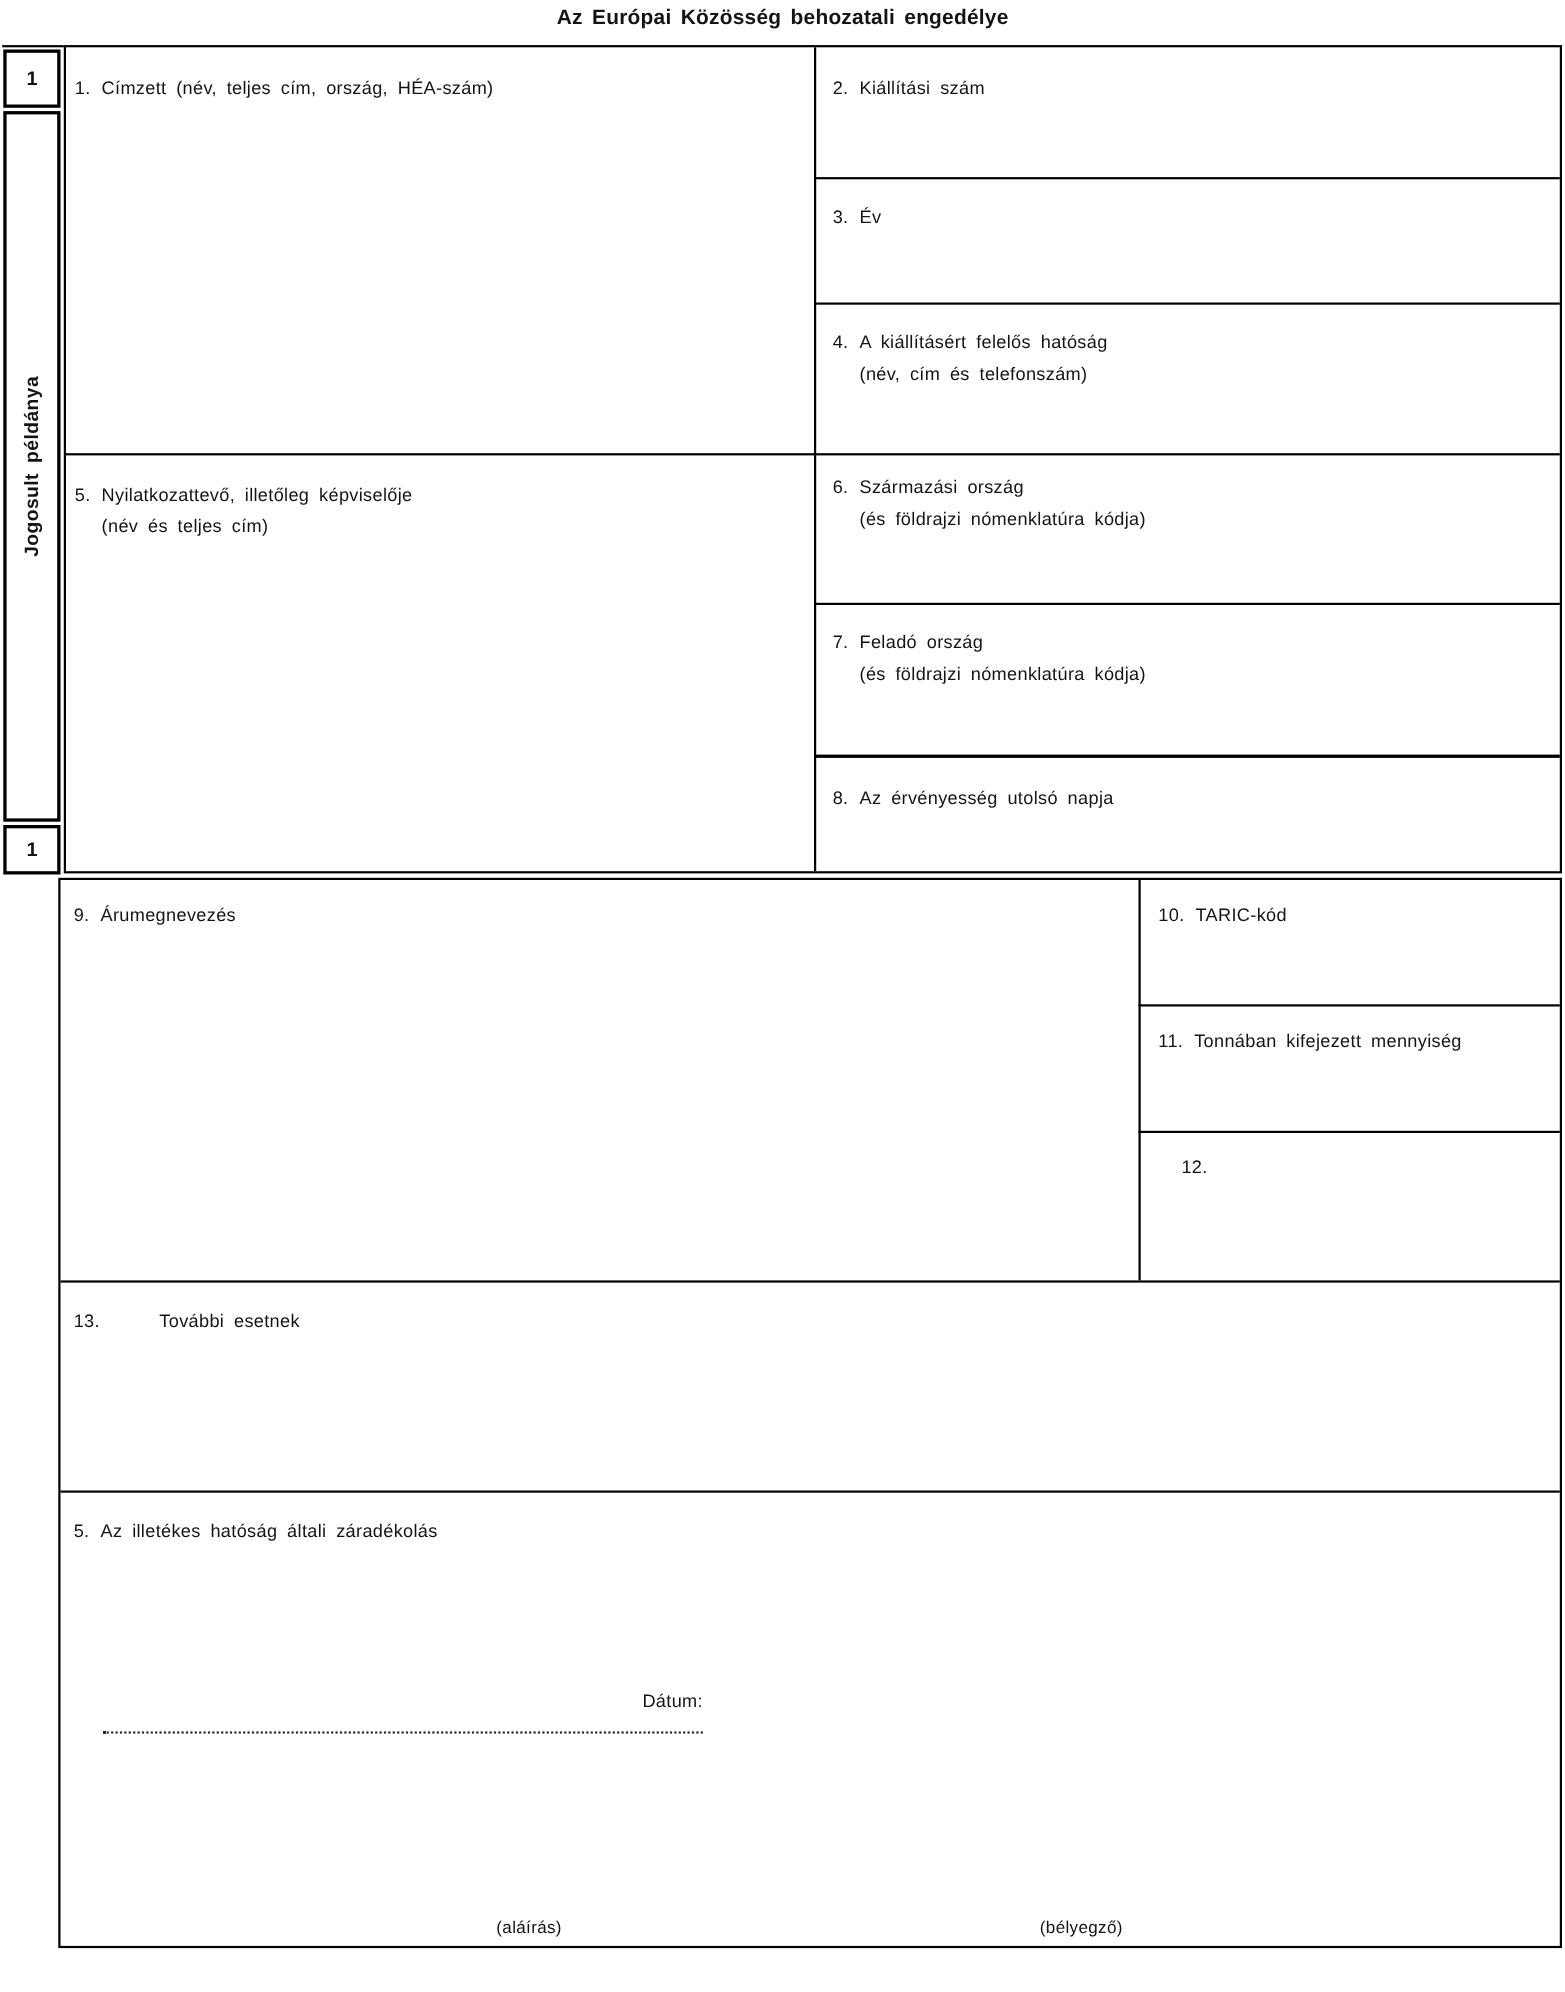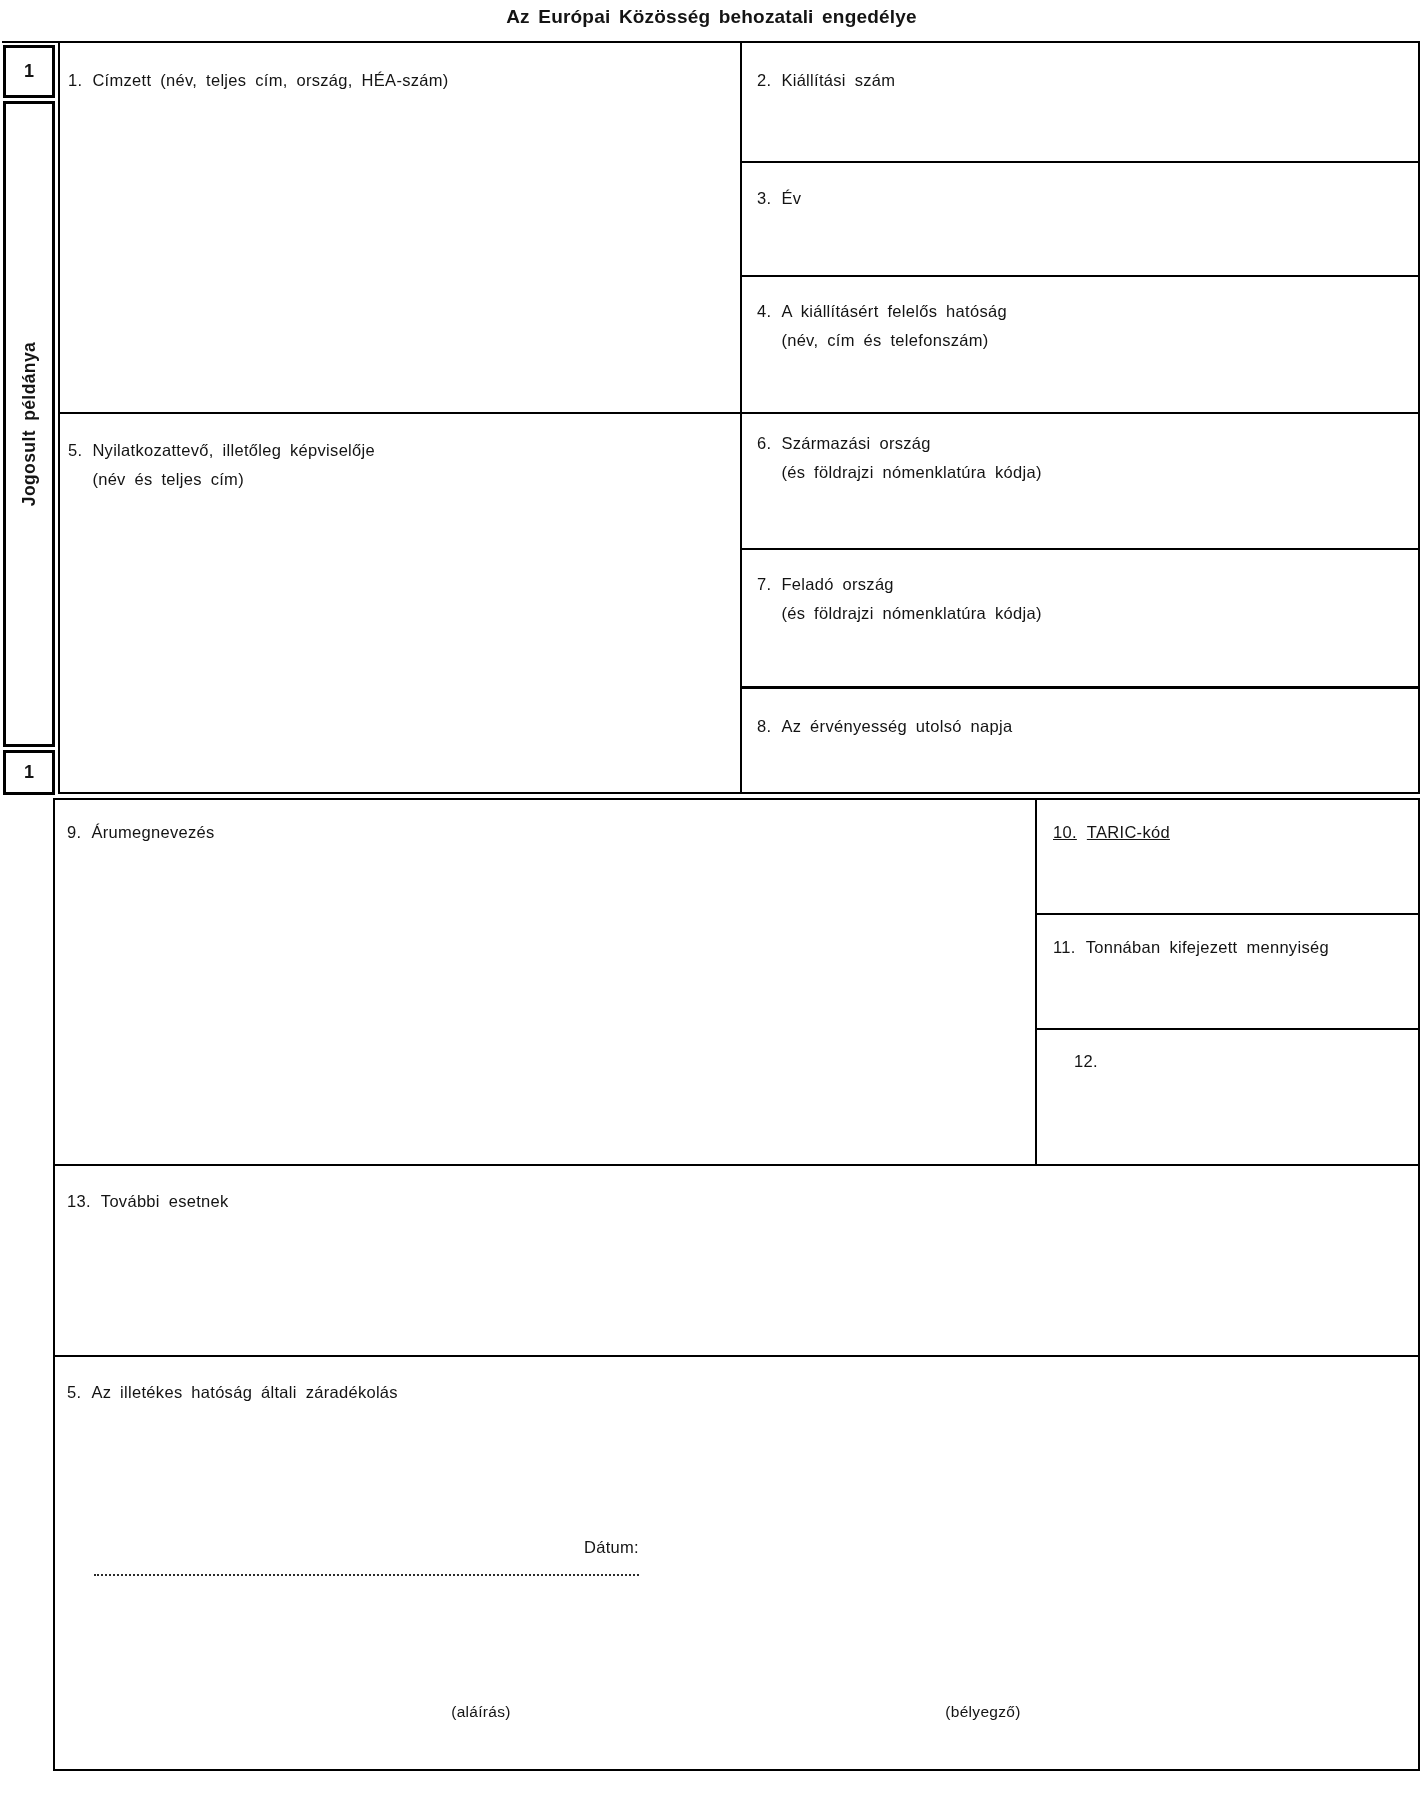--- a/index.html
+++ b/index.html
@@ -179,7 +179,7 @@
         </span>
     </div>
 
-    <div class="lbl" style="left:998px;top:18px;text-decoration:underline;">
+    <div class="lbl" style="left:998px;top:18px;">
       <span class="num">10.</span>
       <span class="txt">
           <span>TARIC-kód</span>

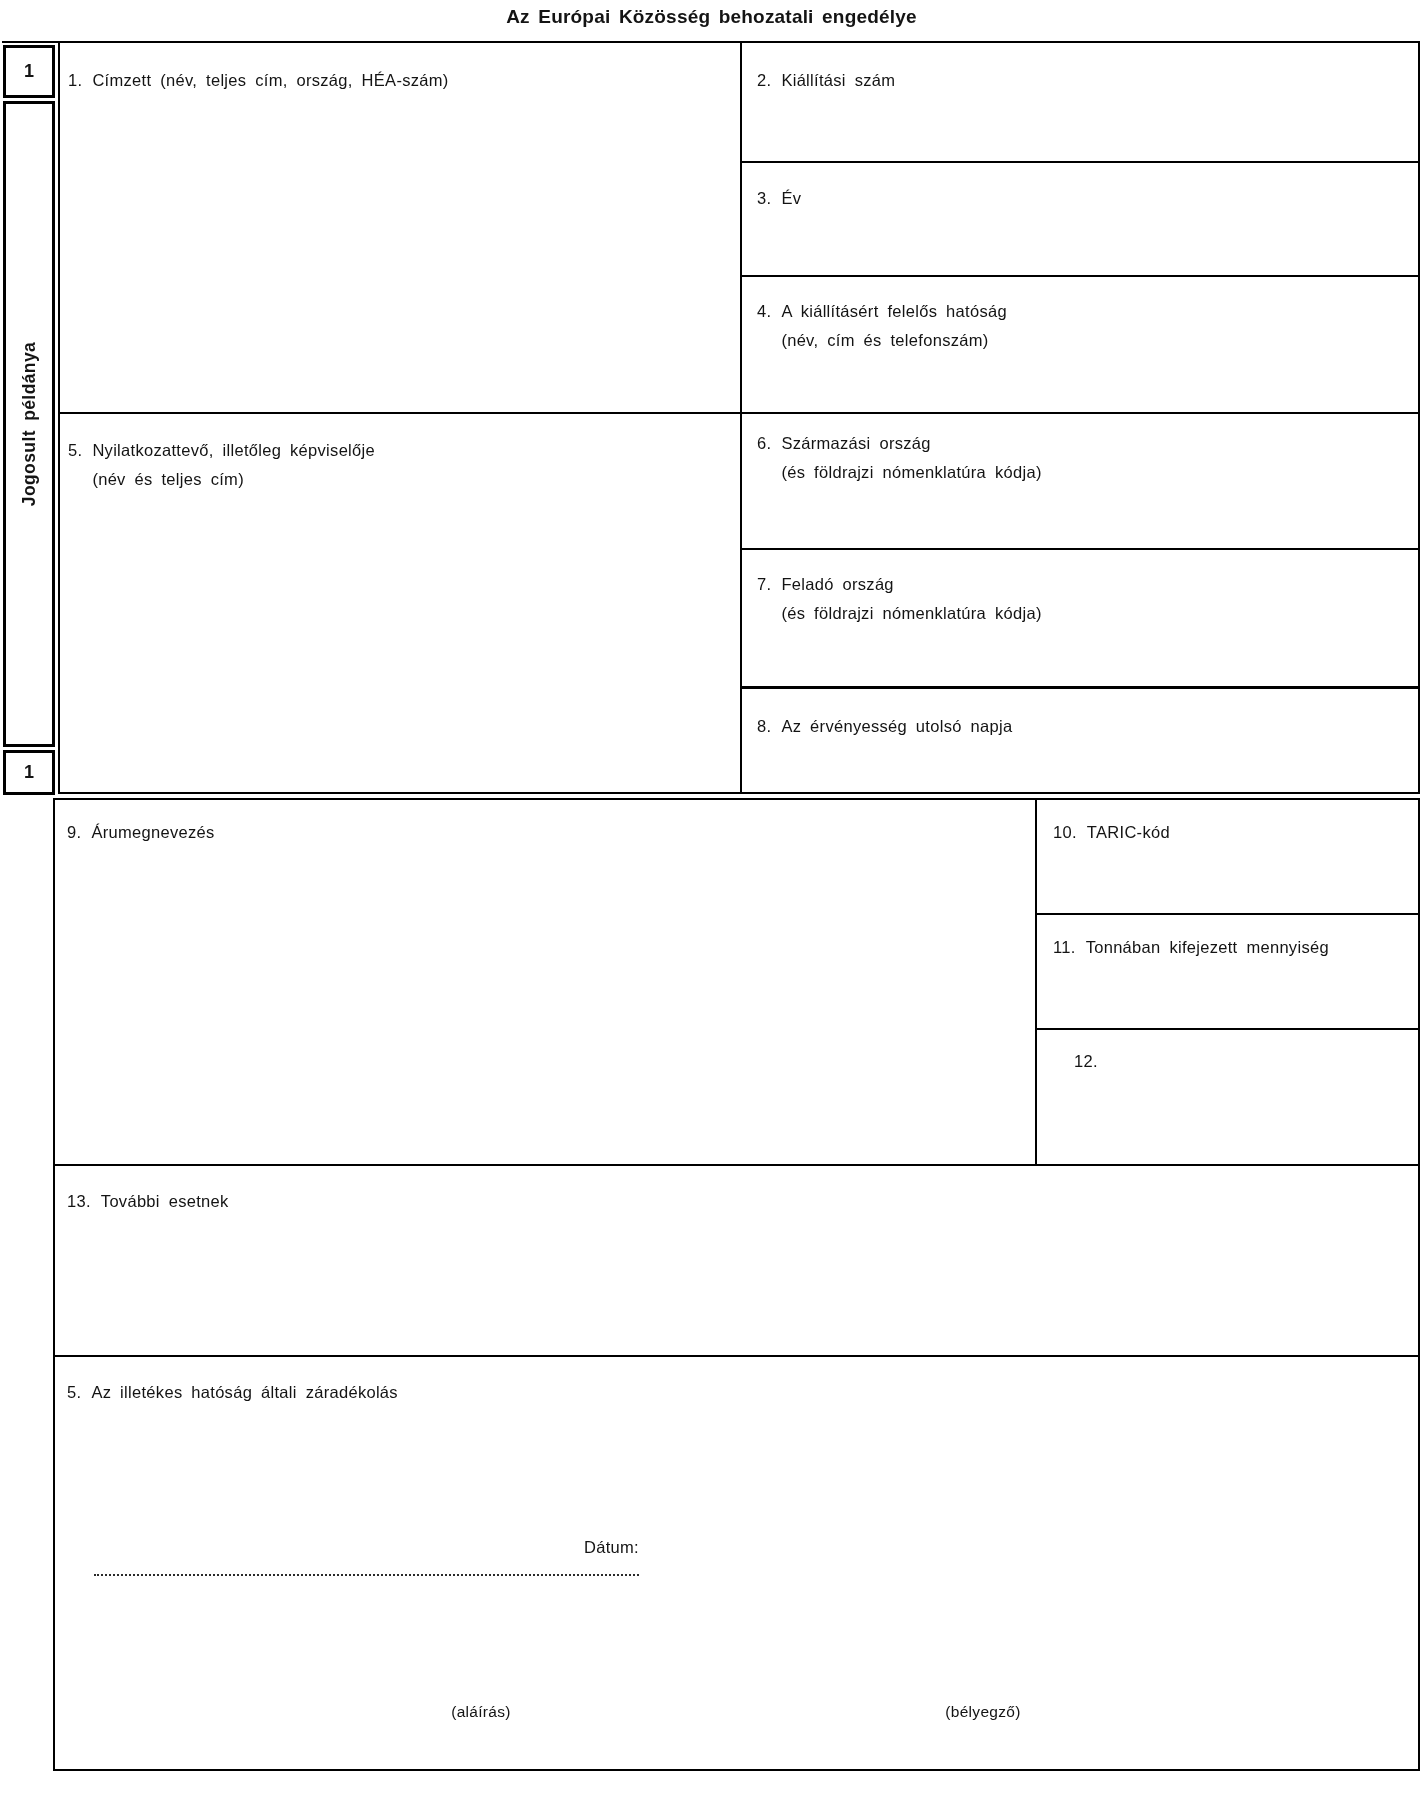--- a/index.html
+++ b/index.html
@@ -197,7 +197,7 @@
       <span class="num">12.</span>
     </div>
 
-    <div class="lbl" style="left:12px;top:387px;">
+    <div class="lbl" style="left:12px;top:387px;gap:44px;">
       <span class="num">13.</span>
       <span class="txt">
           <span>További esetnek</span>

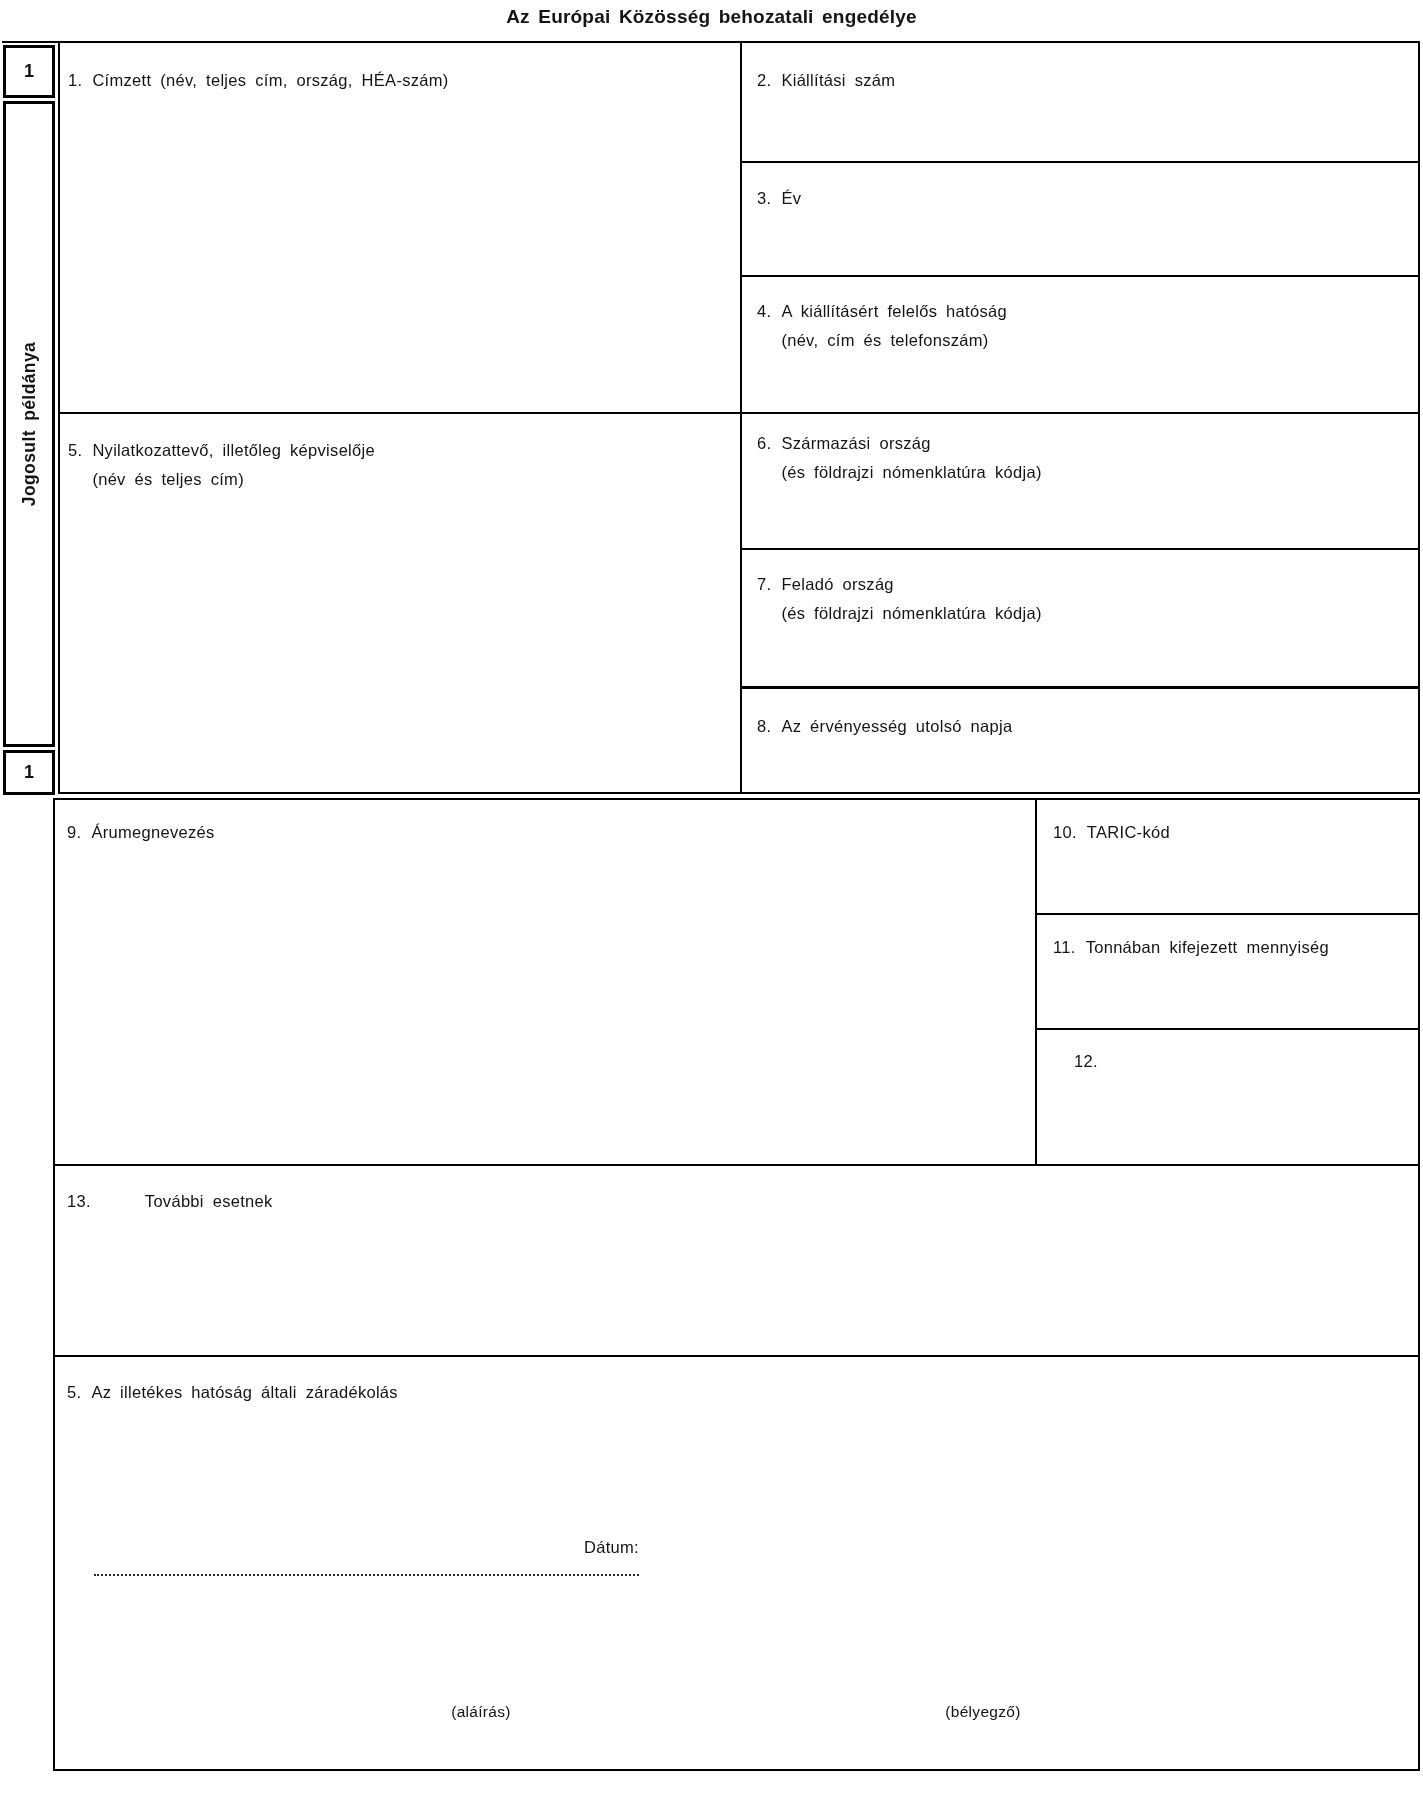--- a/index.html
+++ b/index.html
@@ -70,6 +70,7 @@
     text-align:center;
     font-size:15.5px;
     letter-spacing:.3px;
+    margin-top:41px;
   }
 </style>
 </head>

